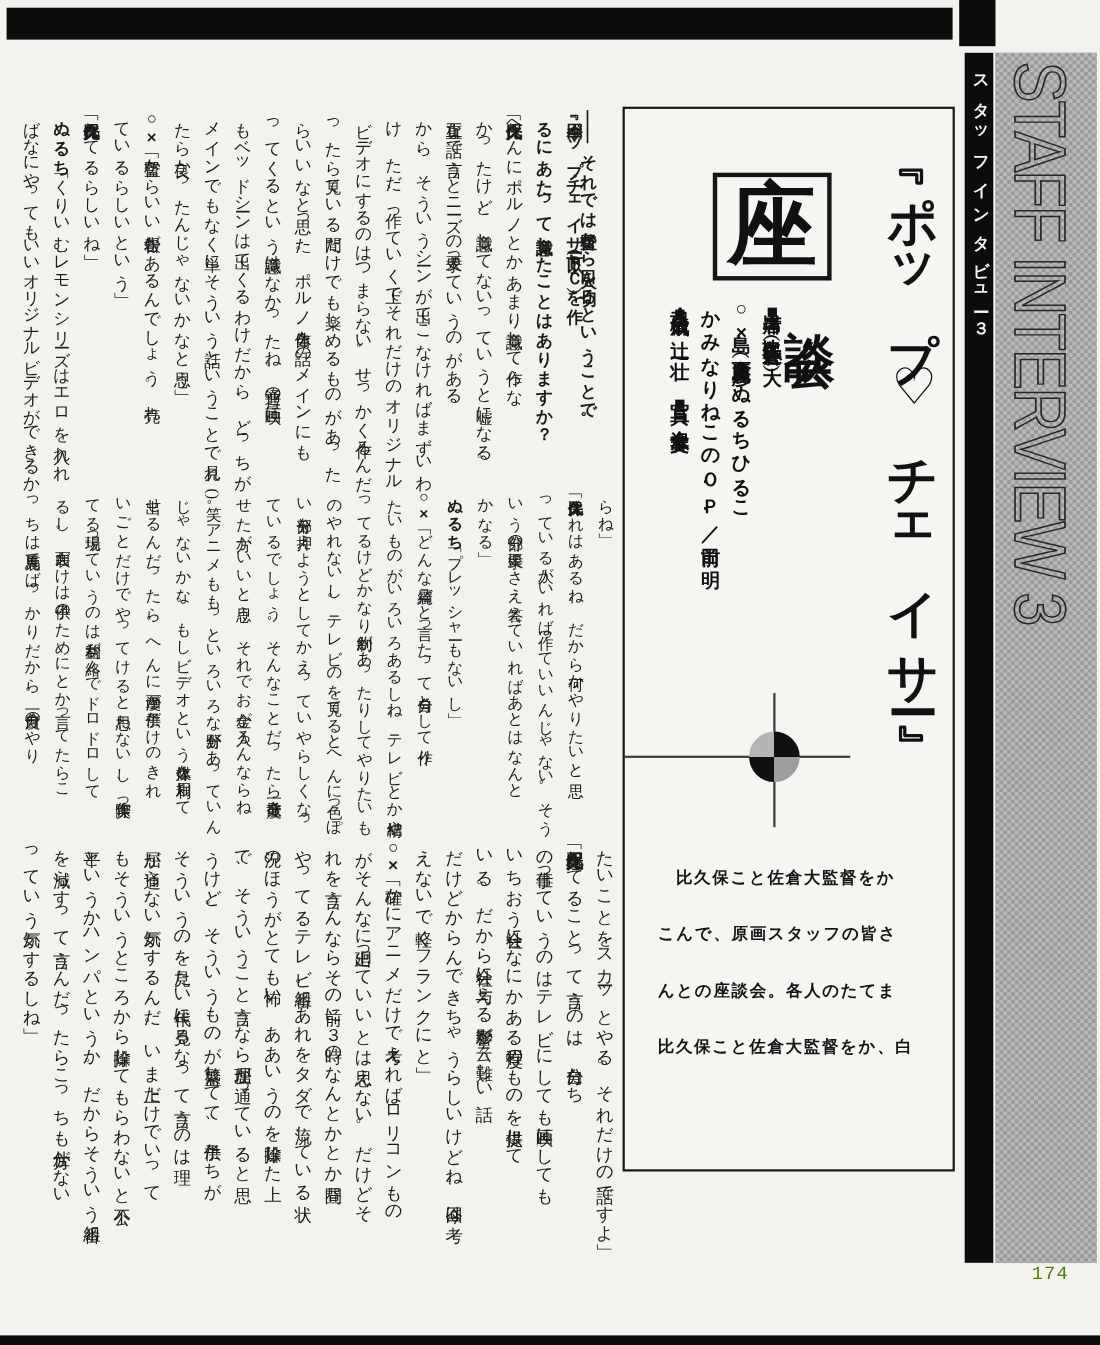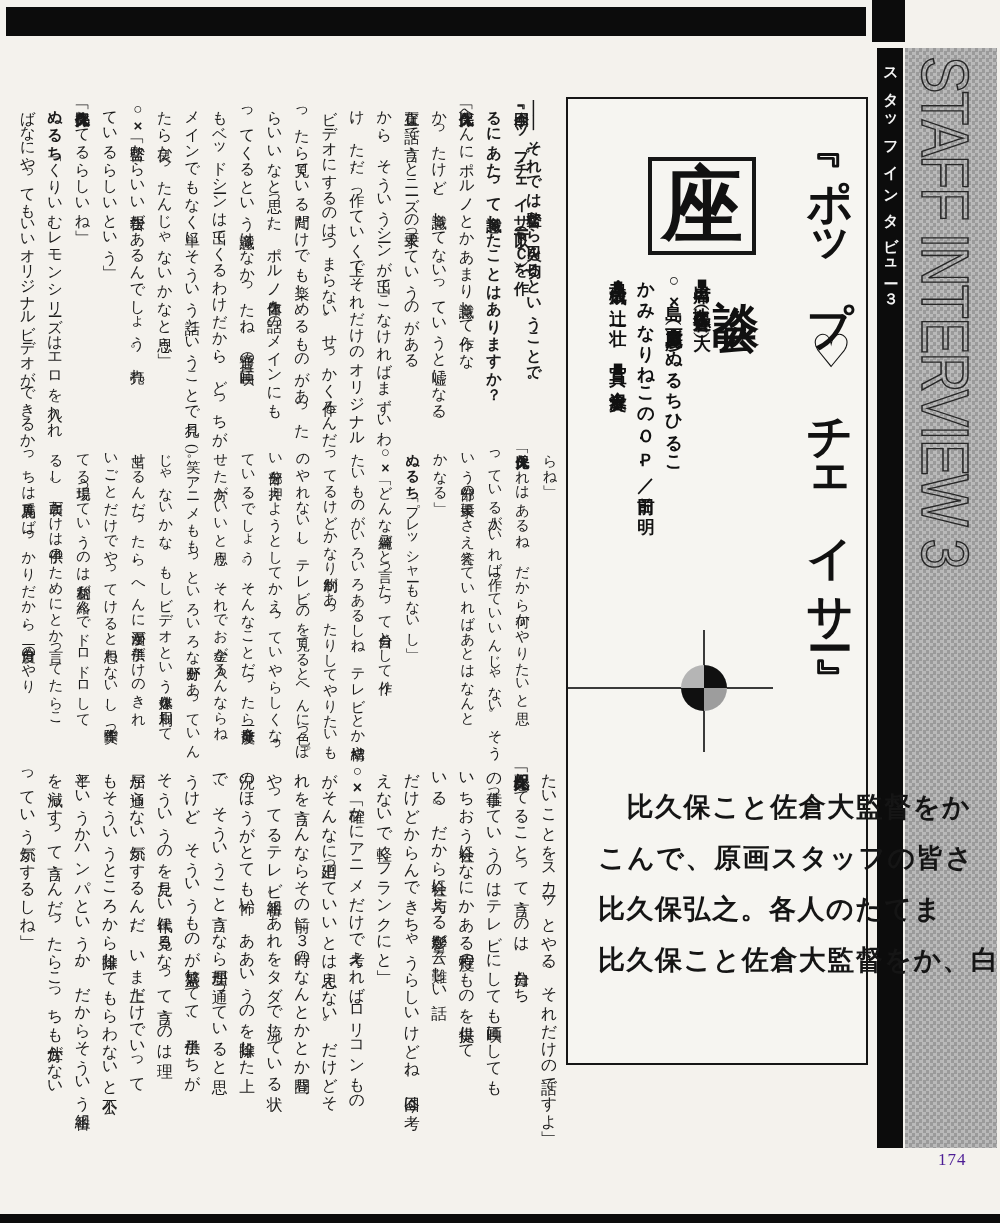--- a/index.html
+++ b/index.html
@@ -80,7 +80,7 @@
   .intro-line{
     height:51px;
     font-family:"Liberation Sans","DejaVu Sans",sans-serif;
-    font-size:27px;font-weight:bold;letter-spacing:1.5px;
+    font-size:15px;font-weight:bold;letter-spacing:1.5px;
     white-space:nowrap;color:#151515;
   }
   

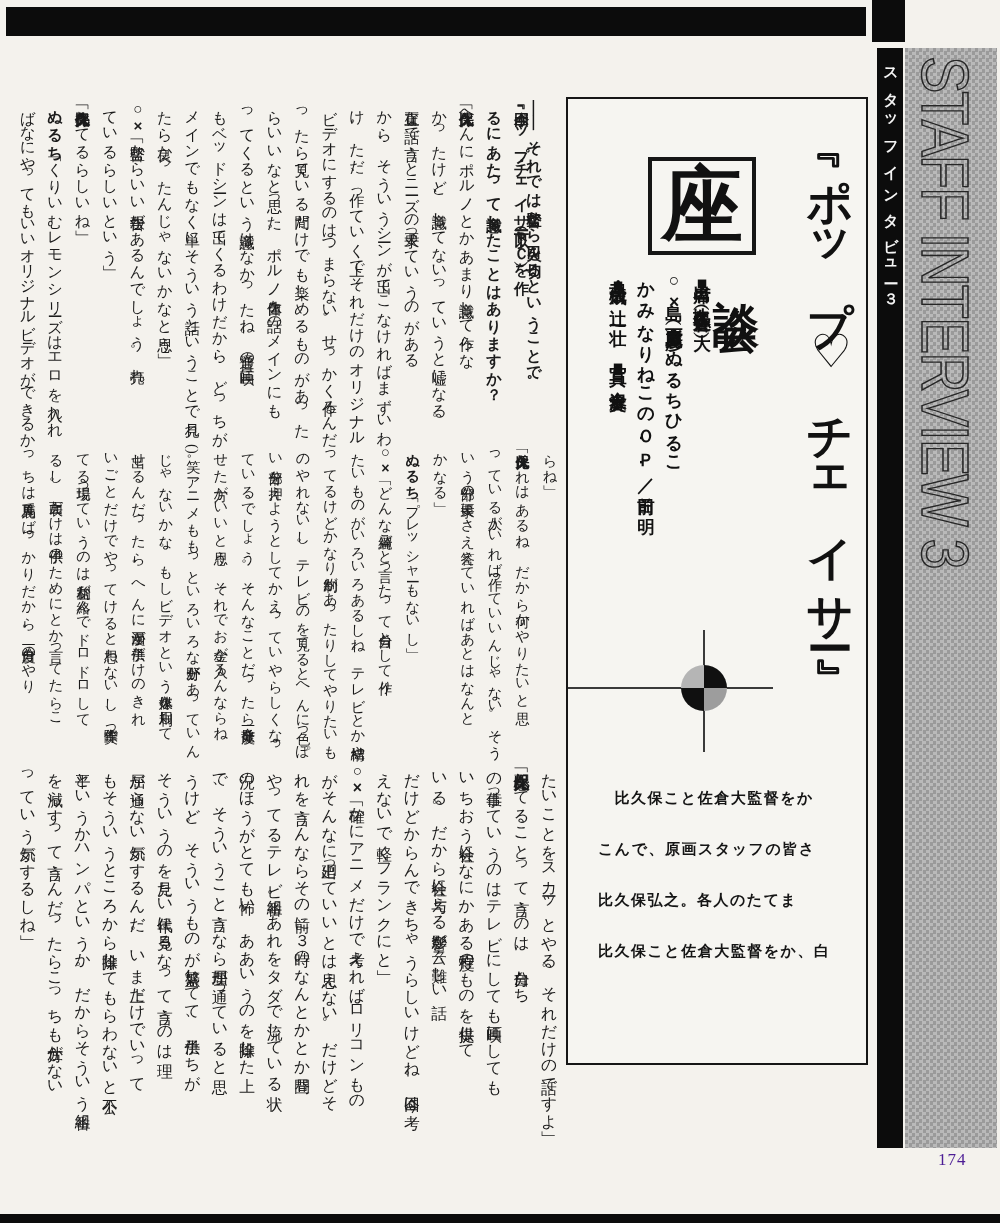--- a/index.html
+++ b/index.html
@@ -1495,7 +1495,7 @@
   <div class="intro">
       <div class="intro-line">　比久保こと佐倉大監督をか</div>
       <div class="intro-line">こんで、原画スタッフの皆さ</div>
-      <div class="intro-line">比久保弘之。各人のたてま</div>
+      <div class="intro-line">んとの座談会。各人のたてま</div>
       <div class="intro-line">比久保こと佐倉大監督をか、白</div>
     </div>
 </div>

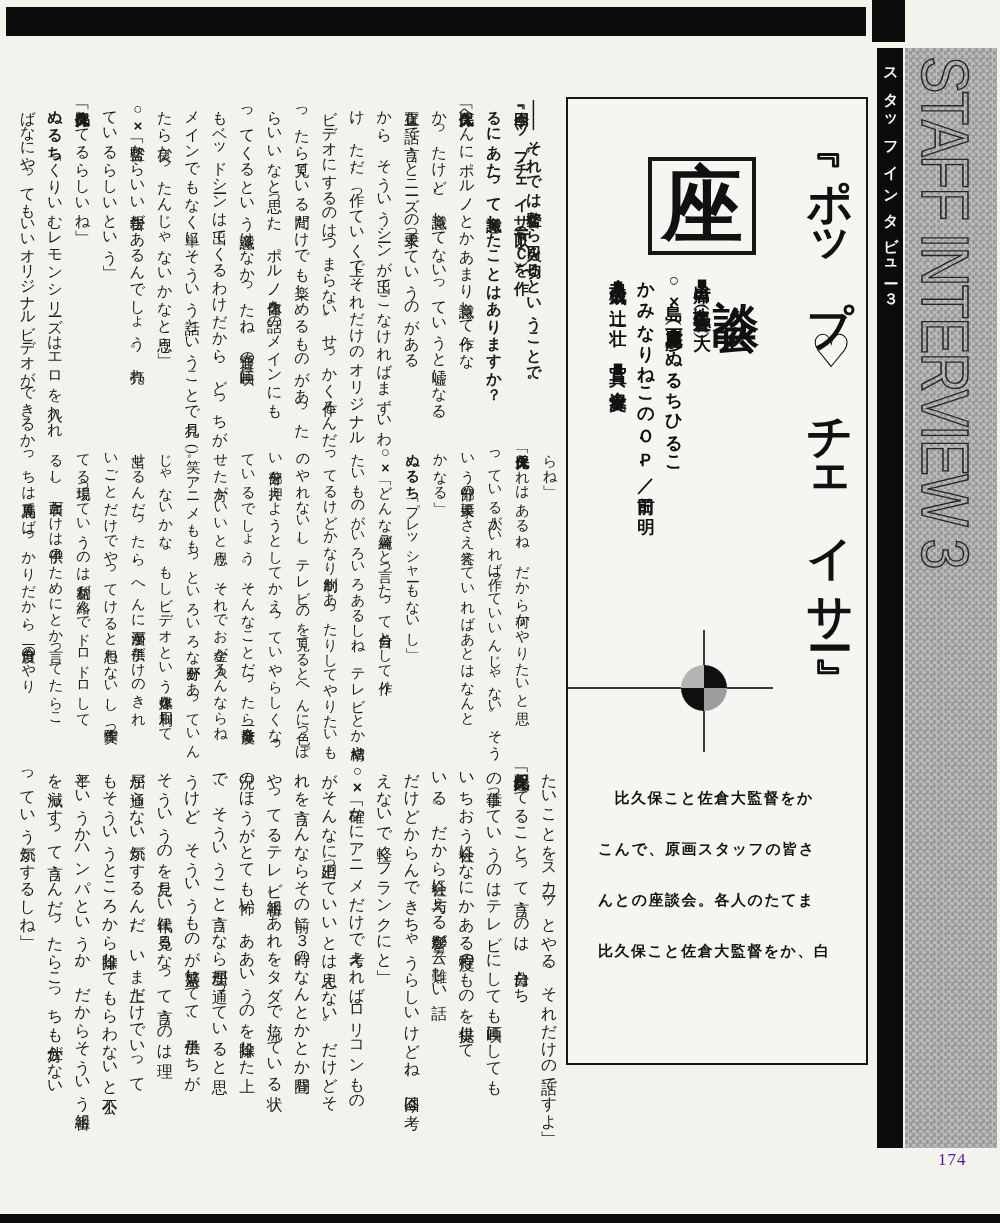--- a/index.html
+++ b/index.html
@@ -102,8 +102,8 @@
   .col.indent{padding-block-start:15px;}
   
   .page-num{
-    left:938px;top:1150px;font-size:17px;letter-spacing:1px;color:#4c1d95;
-    font-family:Liberation Serif, serif;
+    left:938px;top:1150px;font-size:17px;letter-spacing:1px;color:#4d7c0f;
+    font-family:Liberation Mono, monospace;
   }
 </style>
 </head>

